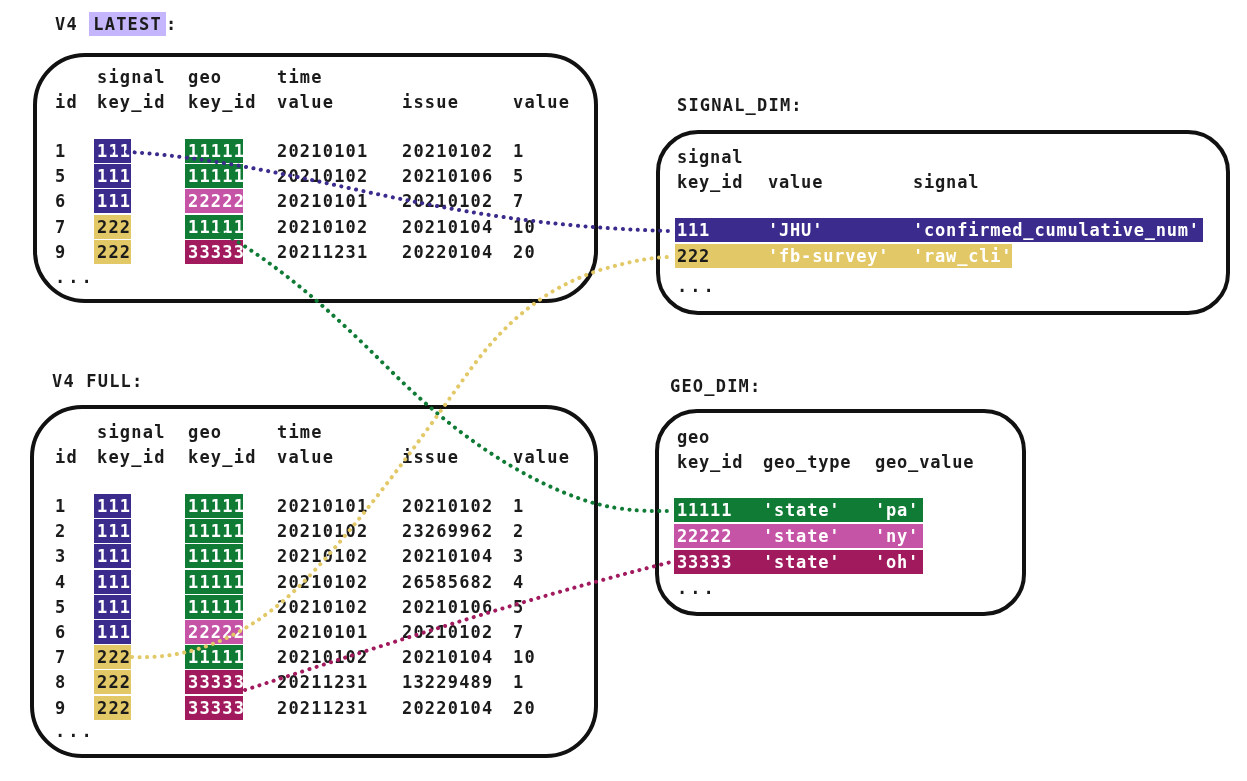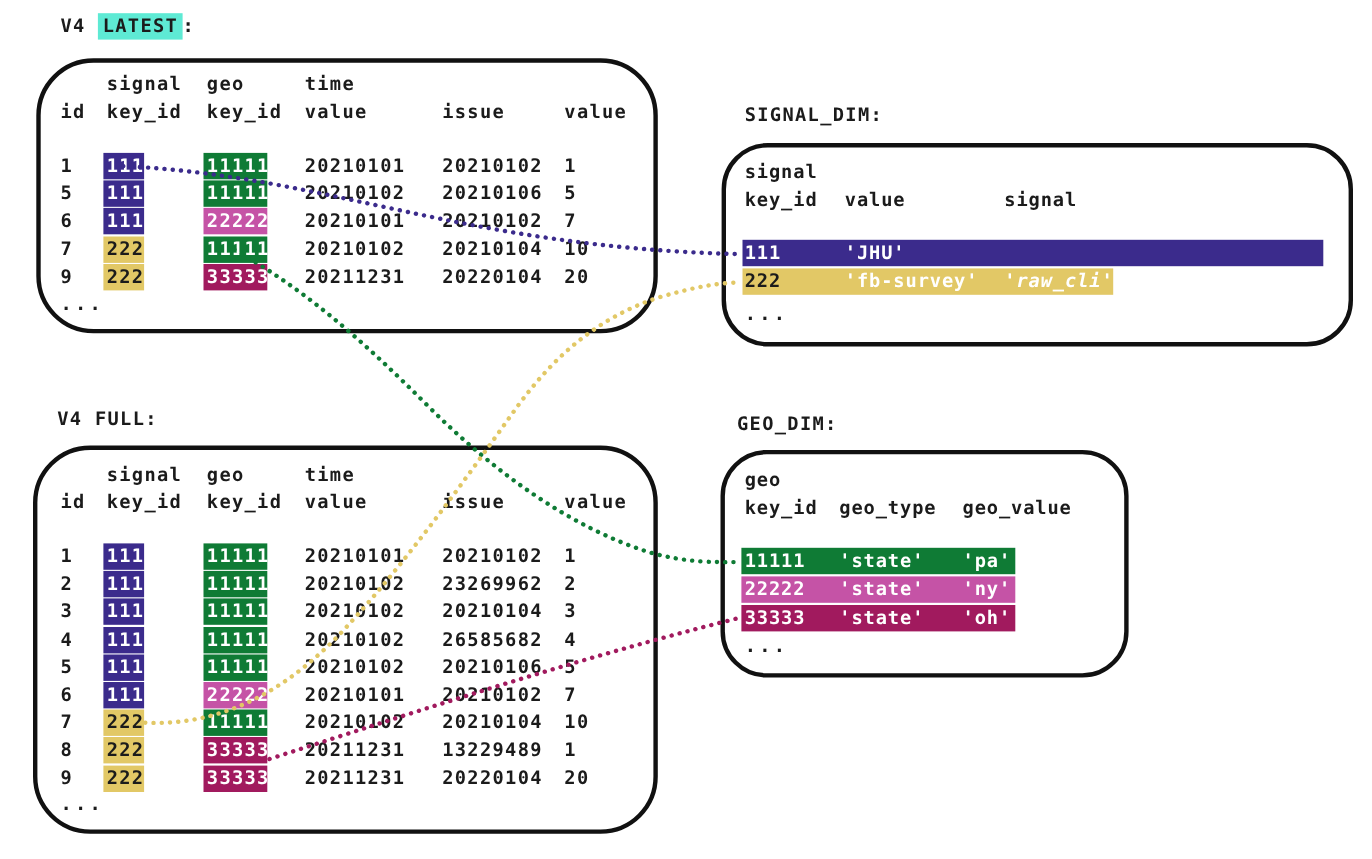--- a/index.html
+++ b/index.html
@@ -32,7 +32,7 @@
 
 <div class="canvas">
 
-  <div class="title" style="left:55px;top:12px;"><span>V4 </span><span class="hl" id="hl-latest" style="background: #5eead4;">LATEST</span><span>:</span></div>
+  <div class="title" style="left:55px;top:12px;"><span>V4 </span><span class="hl" id="hl-latest" style="background: #c4b5fd;">LATEST</span><span>:</span></div>
 
   <div class="title" style="left:52px;top:369px;"><span>V4 FULL:</span></div>
 

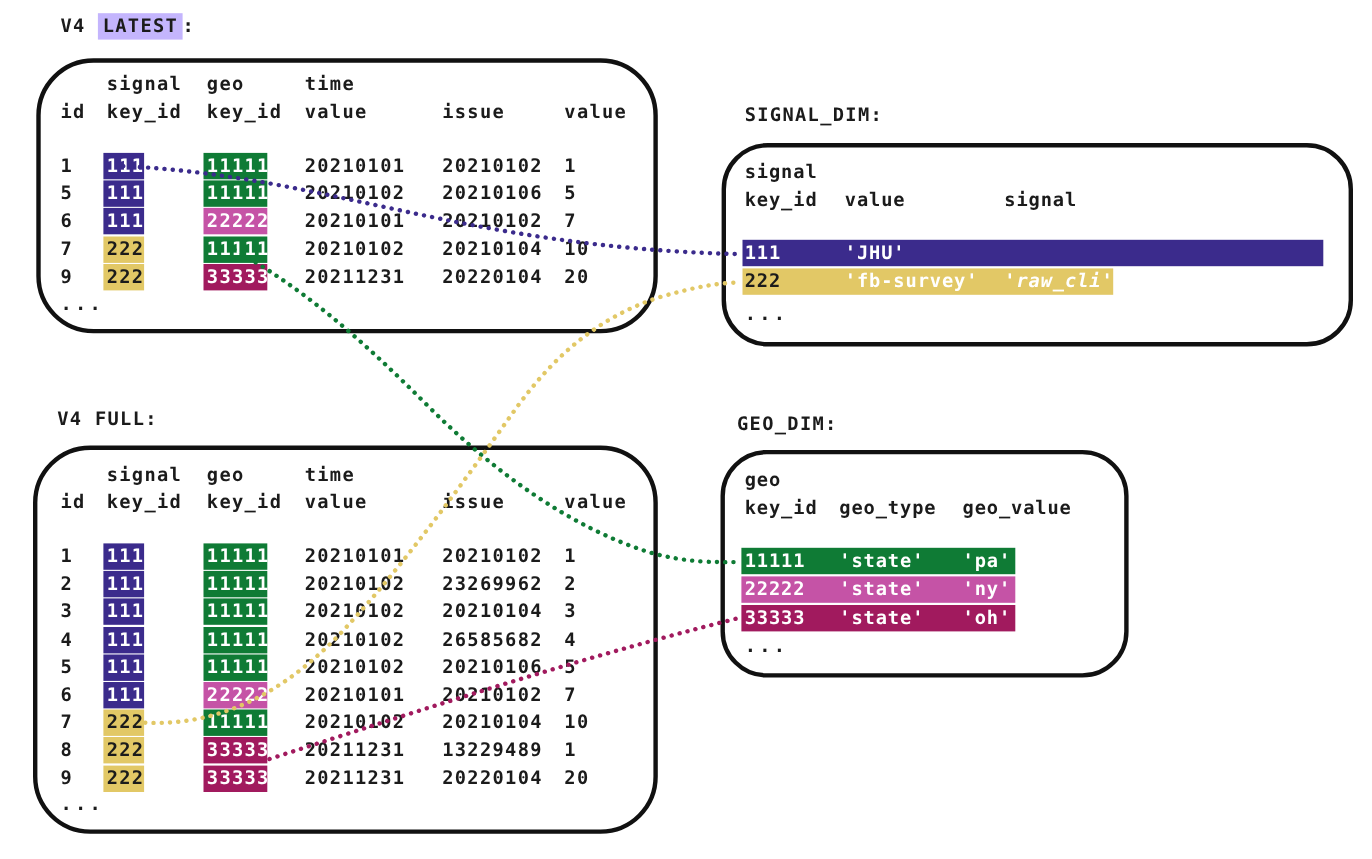--- a/index.html
+++ b/index.html
@@ -185,6 +185,7 @@
       <div class="band ds" style="left:675px;top:218px;width:528px;background:#3b2b8c;">
         <span class="dimtxt-light" style="left: 2px;">111</span>
         <span class="dimtxt-light" style="left: 93px;">'JHU'</span>
+        <span class="dimtxt-light" style="left: 238px;">'confirmed_cumulative_num'</span>
       </div>
       <div class="band ds" style="left:675px;top:244px;width:337px;background:#e2c866;">
         <span class="dimtxt-dark" style="left: 2px;">222</span>

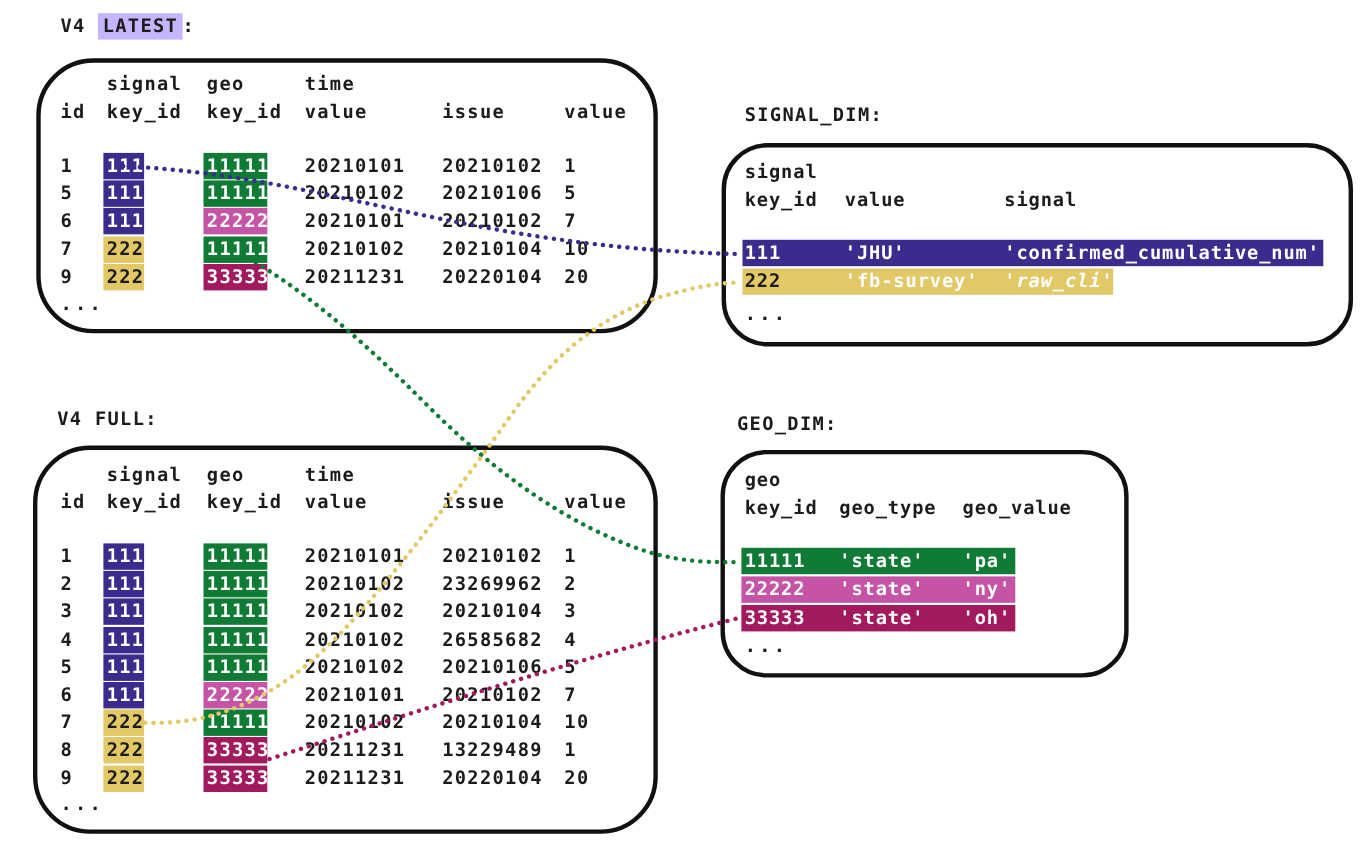--- a/index.html
+++ b/index.html
@@ -190,7 +190,7 @@
       <div class="band ds" style="left:675px;top:244px;width:337px;background:#e2c866;">
         <span class="dimtxt-dark" style="left: 2px;">222</span>
         <span class="dimtxt-light" style="left: 93px;">'fb-survey'</span>
-        <span class="dimtxt-light" style="left: 238px; font-style: italic;">'raw_cli'</span>
+        <span class="dimtxt-light" style="left: 238px;">'raw_cli'</span>
       </div>
       <div class="abs ellip" style="left:677px;top:274px;">...</div>
       <div class="abs ds" style="left:677px;top:425px;">geo</div>

